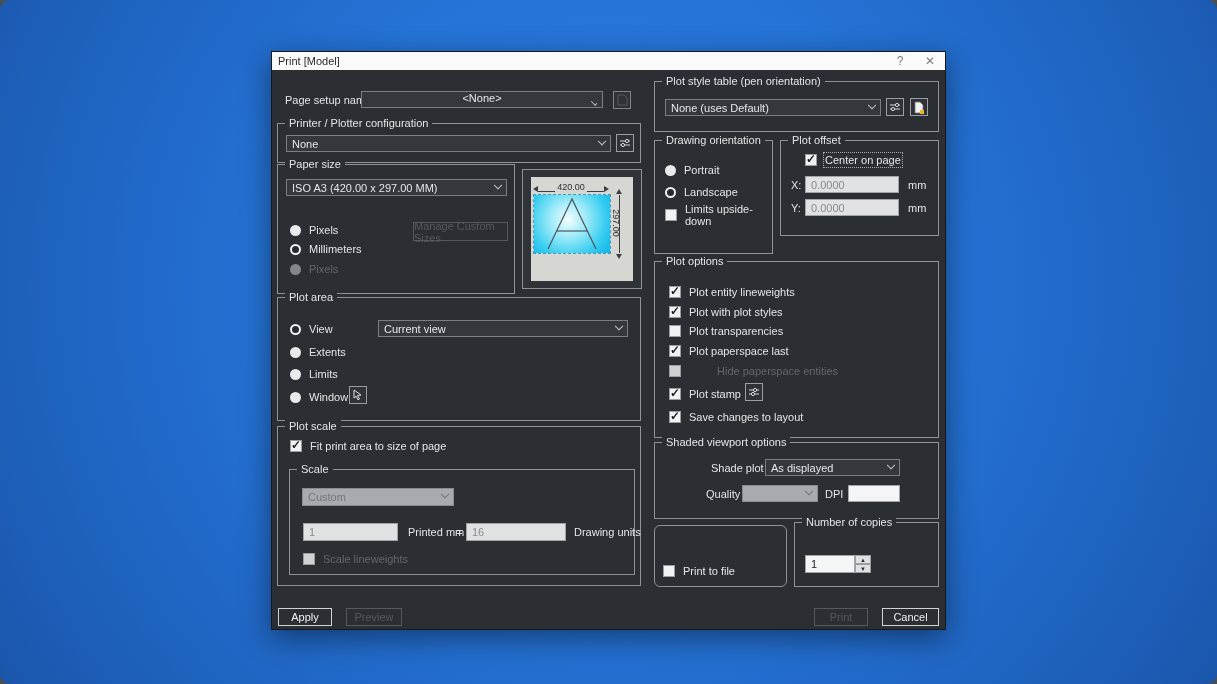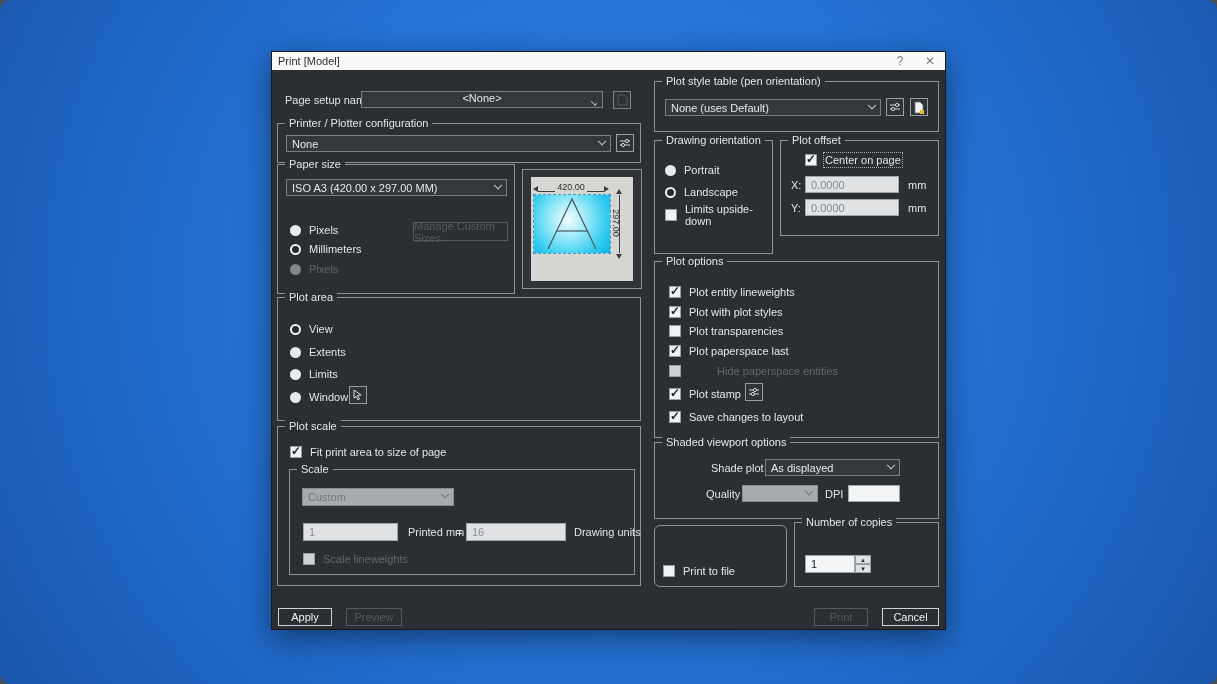--- a/index.html
+++ b/index.html
@@ -175,6 +175,10 @@
       <span class="radio on"></span>
       <span>View</span>
     </div>
+    <div class="dd" style="left:100px; top:22px; width:250px; height:17px;">
+      <span>Current view</span>
+      <span class="chev"></span>
+    </div>
     <div class="row" style="left:12px; top:47px;">
       <span class="radio off"></span>
       <span>Extents</span>

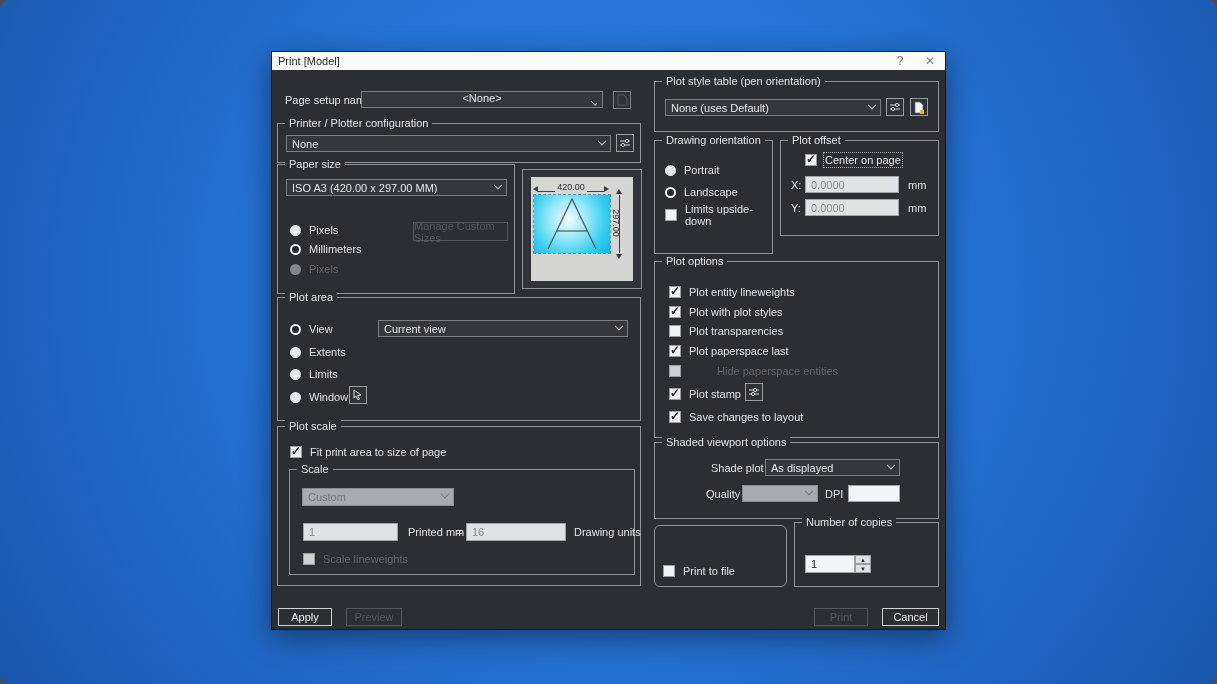--- a/index.html
+++ b/index.html
@@ -200,7 +200,7 @@
 
   <div class="group" style="left:5px; top:374px; width:364px; height:160px;">
     <span class="group-title">Plot scale</span>
-    <div class="row" style="left:12px; top:18px;">
+    <div class="row" style="left:12px; top:12px;">
       <span class="cb checked"></span>
       <span>Fit print area to size of page</span>
     </div>

